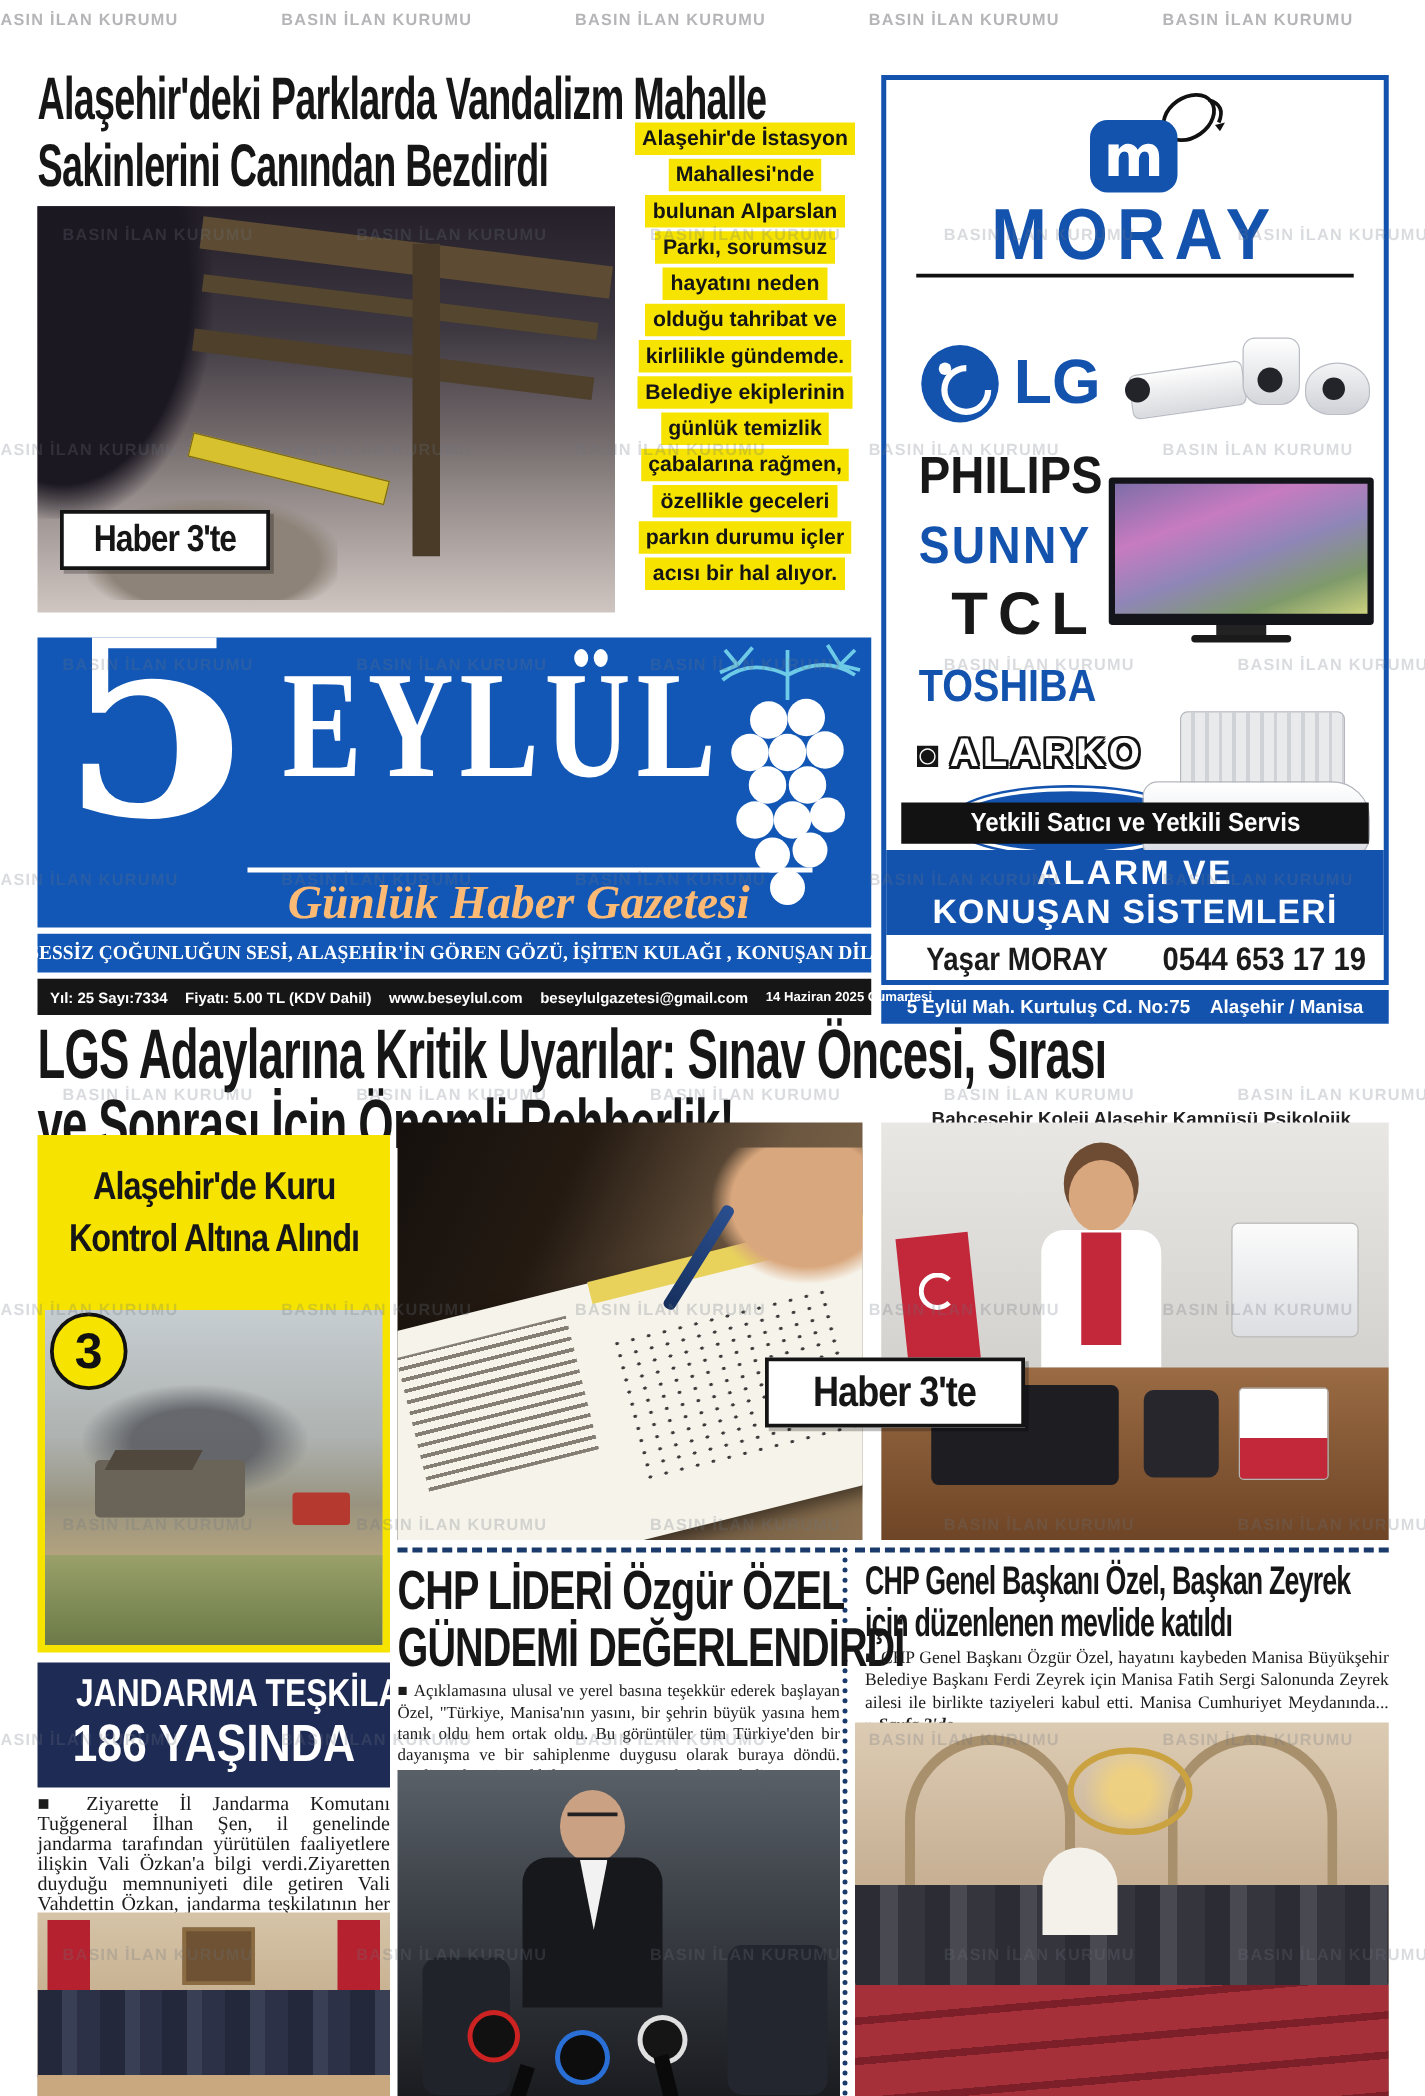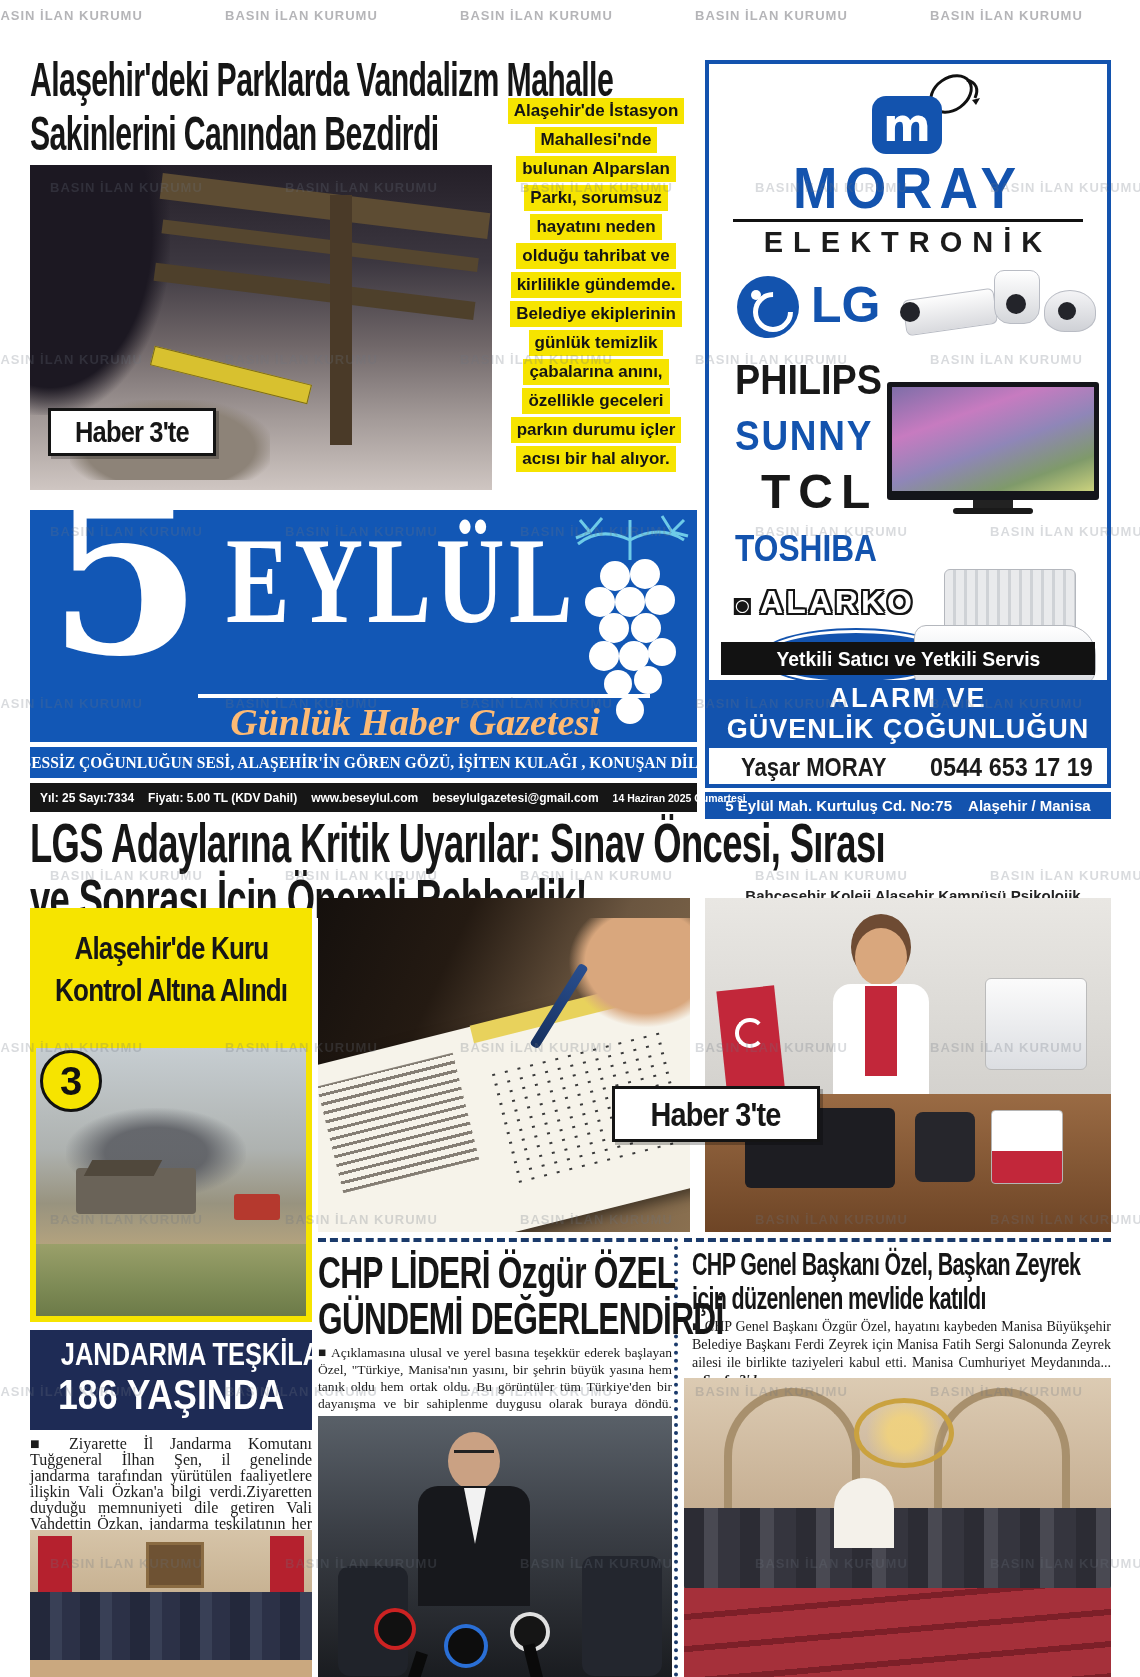--- a/index.html
+++ b/index.html
@@ -83,9 +83,6 @@
       <span style="display:inline-block;transform:scaleX(.92);transform-origin:center top;">MORAY</span>
     </div>
     <div class="abs" style="left:24px;top:155px;width:350px;height:3px;background:#111;"></div>
-    <div class="adtxt center" style="left:0;top:162px;width:398px;font-size:29px;color:#1b1b1b;letter-spacing:10px;font-weight:800;">
-      <span>ELEKTRONİK</span>
-    </div>
 
     <div class="abs" style="left:28px;top:212px;width:62px;height:62px;border-radius:50%;background:#1353ae;">
       <div style="position:absolute;left:14px;top:14px;width:10px;height:10px;border-radius:50%;background:#fff;"></div>

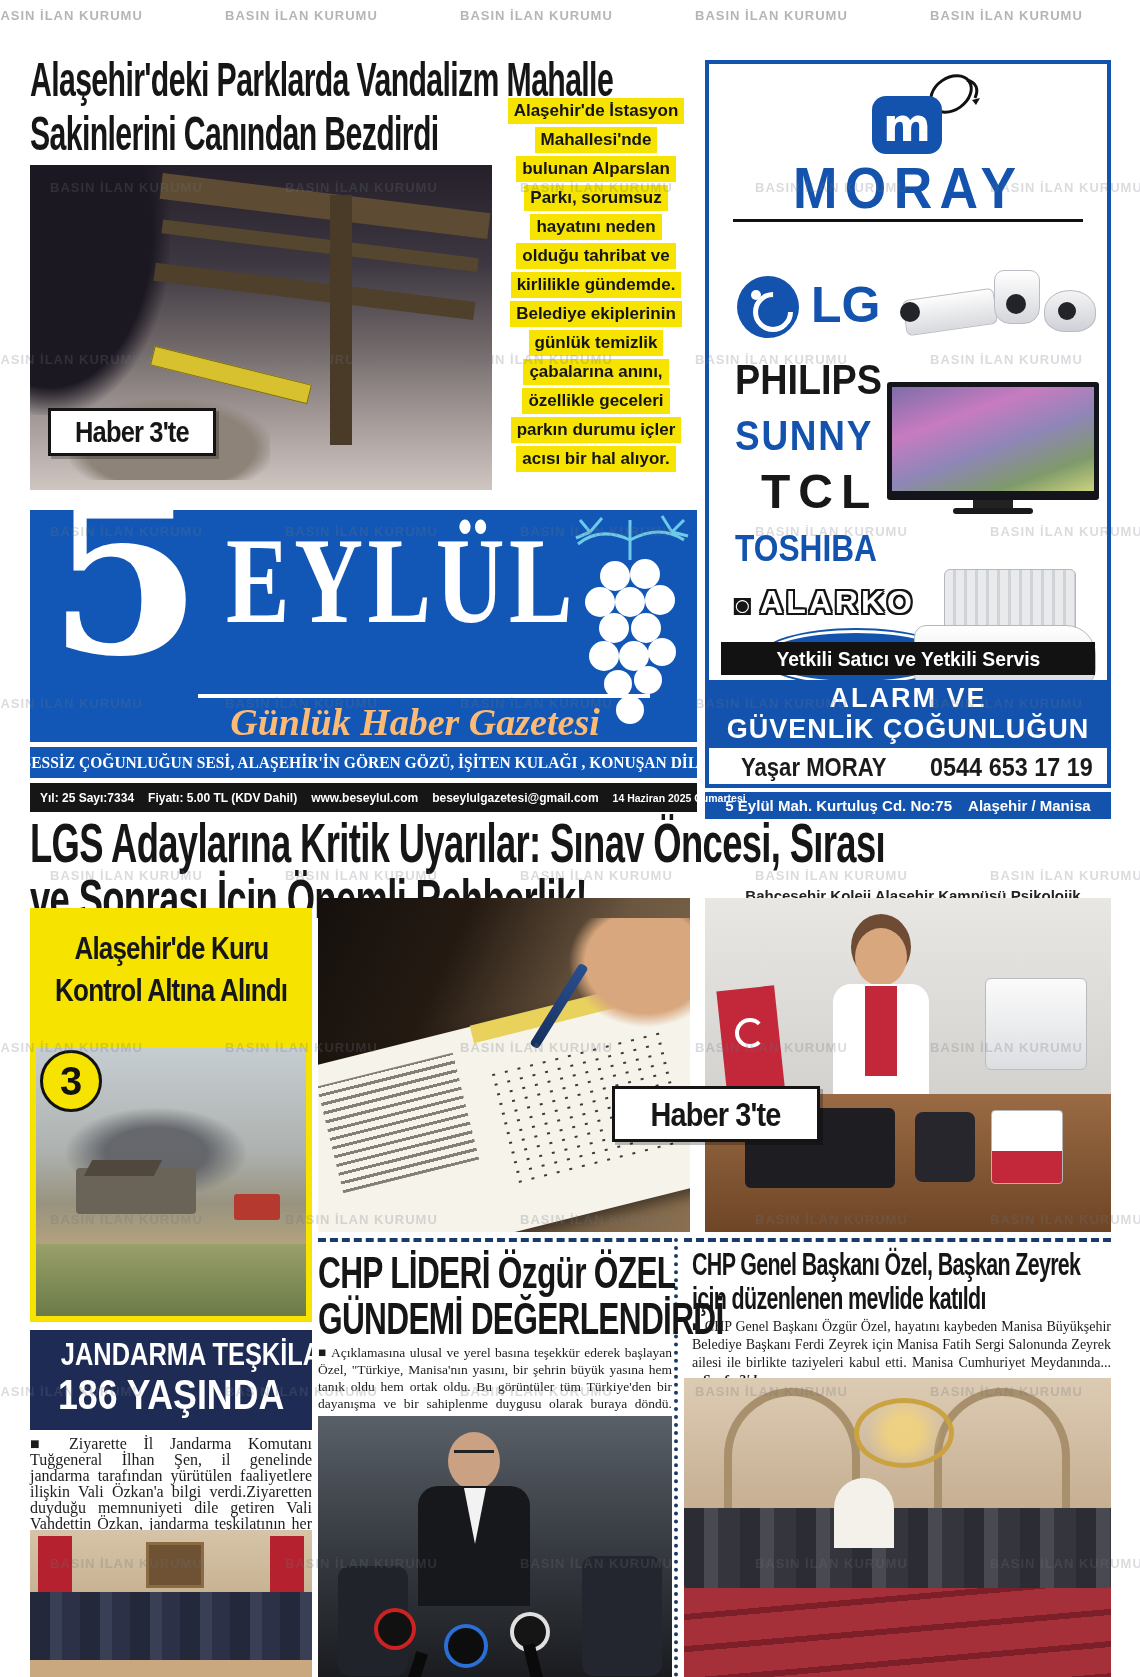--- a/index.html
+++ b/index.html
@@ -63,7 +63,7 @@
     <span class="hl">kirlilikle gündemde.</span><br>
     <span class="hl">Belediye ekiplerinin</span><br>
     <span class="hl">günlük temizlik</span><br>
-    <span class="hl">çabalarına anını,</span><br>
+    <span class="hl">çabalarına rağmen,</span><br>
     <span class="hl">özellikle geceleri</span><br>
     <span class="hl">parkın durumu içler</span><br>
     <span class="hl">acısı bir hal alıyor.</span>

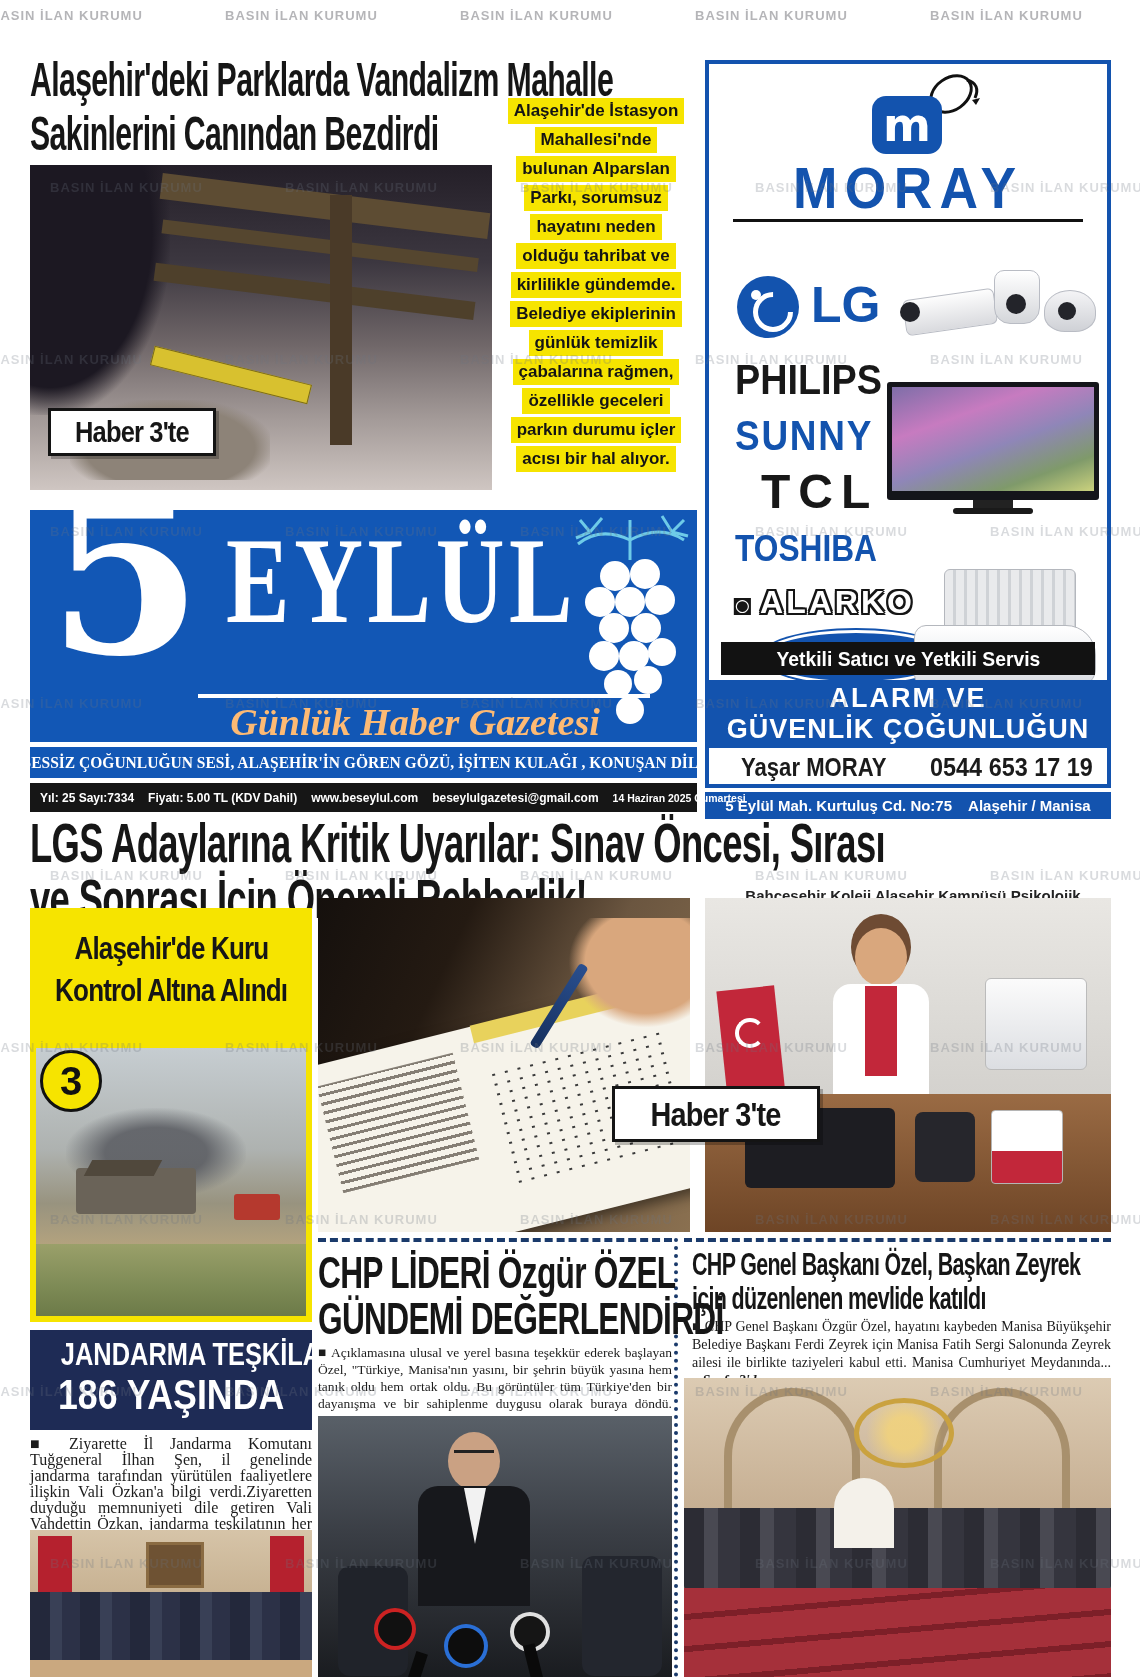--- a/index.html
+++ b/index.html
@@ -139,7 +139,7 @@
 
     <div class="abs" style="left:0;top:616px;width:398px;height:68px;background:#1353ae;color:#fff;text-align:center;">
       <div style="font-weight:900;font-size:27px;letter-spacing:2px;margin-top:3px;">ALARM VE</div>
-      <div style="font-weight:900;font-size:27px;letter-spacing:1px;">GÜVENLİK ÇOĞUNLUĞUN</div>
+      <div style="font-weight:900;font-size:27px;letter-spacing:1px;">KONUŞAN SİSTEMLERİ</div>
     </div>
 
     <div class="abs" style="left:0;top:686px;width:398px;height:34px;display:flex;align-items:center;justify-content:space-between;padding:0 32px;box-sizing:border-box;">

